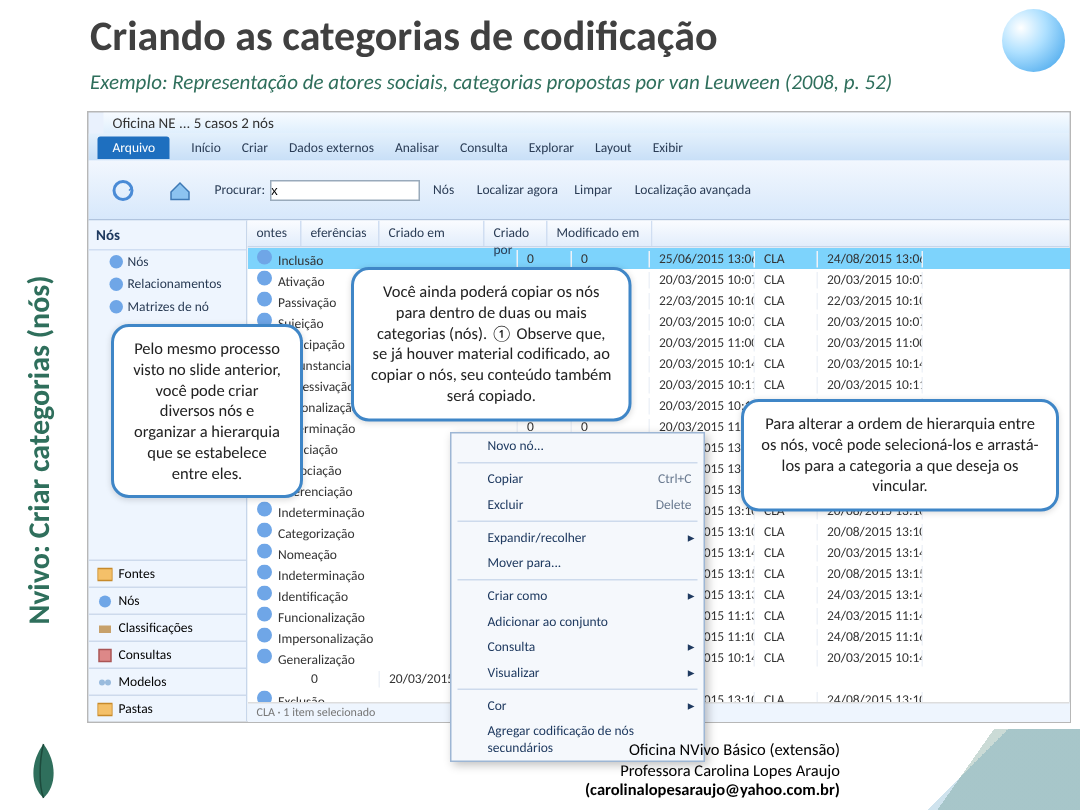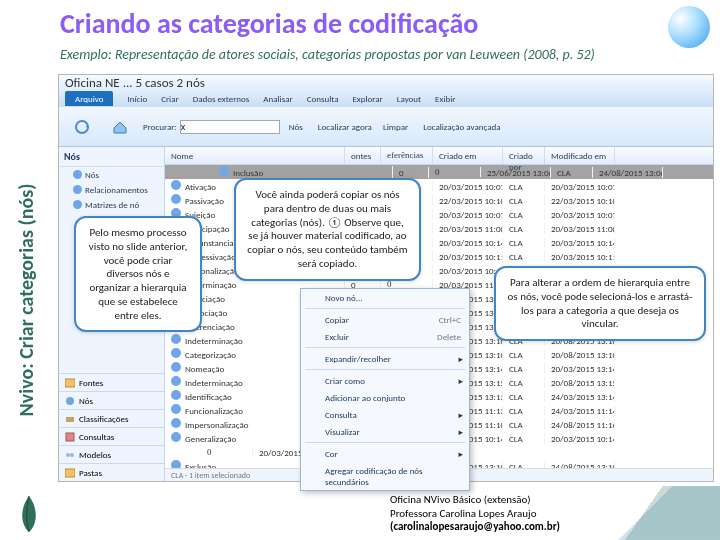--- a/index.html
+++ b/index.html
@@ -14,7 +14,7 @@
   
   .title {
     position: absolute; left: 60px; top: 6px;
-    font-size: 28px; font-weight: 700; color: #8b5cf6;
+    font-size: 28px; font-weight: 700; color: #404040;
   }
   .subtitle {
     position: absolute; left: 60px; top: 46px;

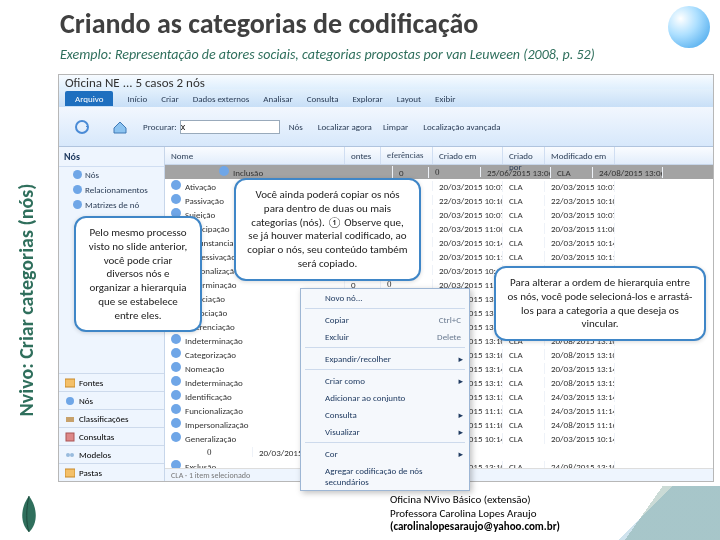--- a/index.html
+++ b/index.html
@@ -44,7 +44,7 @@
   }
   .titlebar {
     height: 14px; background: linear-gradient(#f7fbff,#dfeffd);
-    font-size: 13px; padding-left: 6px; color: #333;
+    font-size: 10px; padding-left: 6px; color: #333; margin-left: 10px;
   }
   .ribbon-tabs {
     height: 18px; background: linear-gradient(#e3f0fc,#c8dff7);

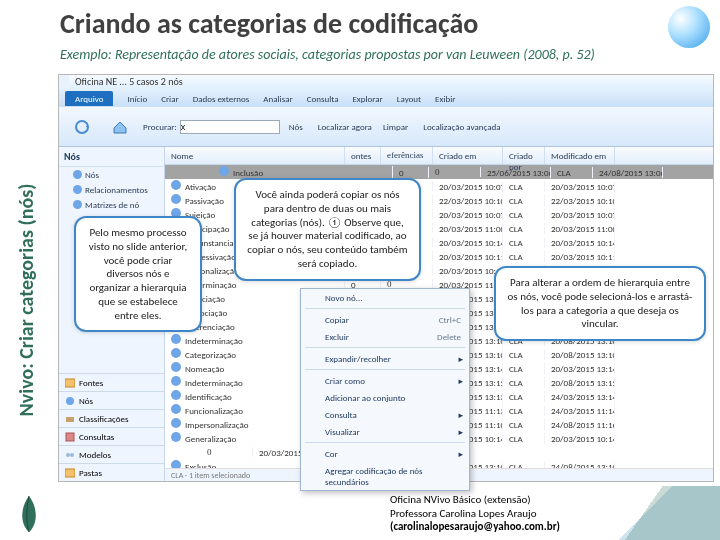--- a/index.html
+++ b/index.html
@@ -216,7 +216,6 @@
 
     <div class="listpane">
       <div class="listhead">
-        <div class="col-name">Nome</div>
         <div class="col-f">ontes</div>
         <div class="col-r">eferências</div>
         <div class="col-c">Criado em</div>

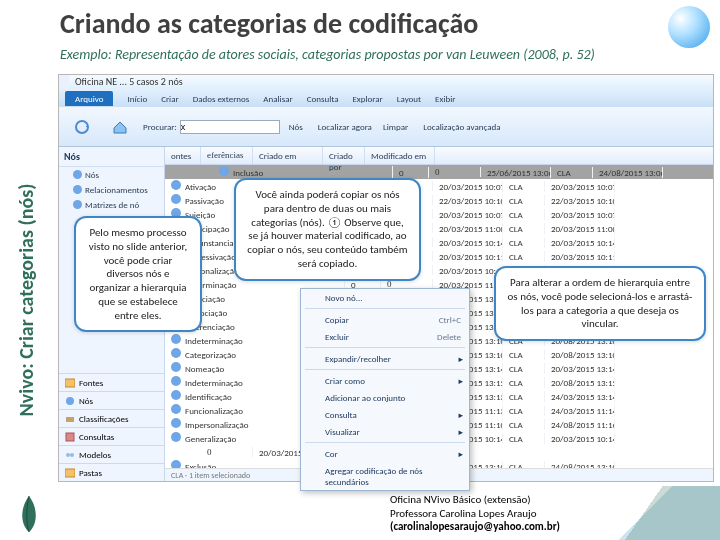--- a/index.html
+++ b/index.html
@@ -77,7 +77,7 @@
     display:flex; font-size:9px; color:#2a3c55;
   }
   .listhead div { padding:3px 6px; border-right:1px solid #d0def2; }
-  .col-name{ width:180px;} .col-f{width:36px;} .col-r{width:52px;font-family:Liberation Serif, serif;}
+  .col-name{ width:180px;} .col-f{width:36px;} .col-r{width:52px;}
   .col-c{width:70px;} .col-u{width:42px;} .col-m{width:70px;}
   .rowwrap{ overflow:auto; height:calc(100% - 18px);}
   .row{ display:flex; font-size:9px; color:#333; height:14px; align-items:center;}

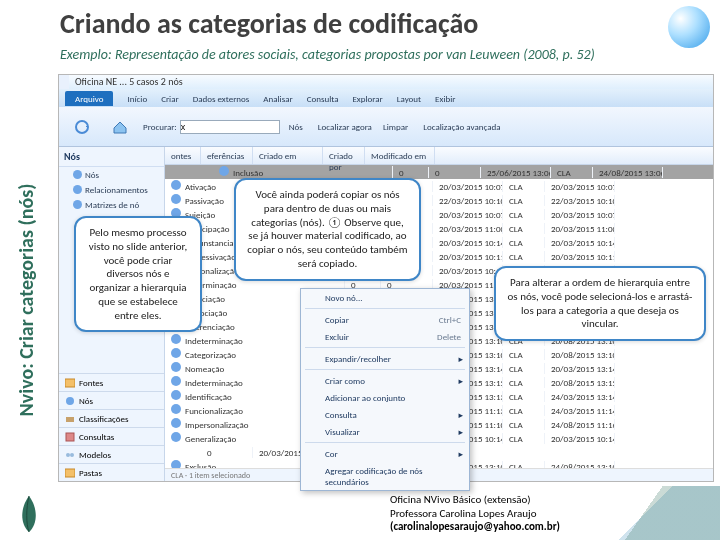--- a/index.html
+++ b/index.html
@@ -82,7 +82,7 @@
   .rowwrap{ overflow:auto; height:calc(100% - 18px);}
   .row{ display:flex; font-size:9px; color:#333; height:14px; align-items:center;}
   .row div{ padding:0 6px; border-right:1px solid #eef2f8; overflow:hidden; white-space:nowrap;}
-  .row.sel{background:#a3a3a3;padding-left:48px;}
+  .row.sel{background:#7dd3fc;}
   .callout {
     position:absolute; background:#fff; border:2px solid #3f86c7; border-radius:12px;
     padding:8px 10px; font-size:11px; text-align:center; line-height:1.25; color:#222;

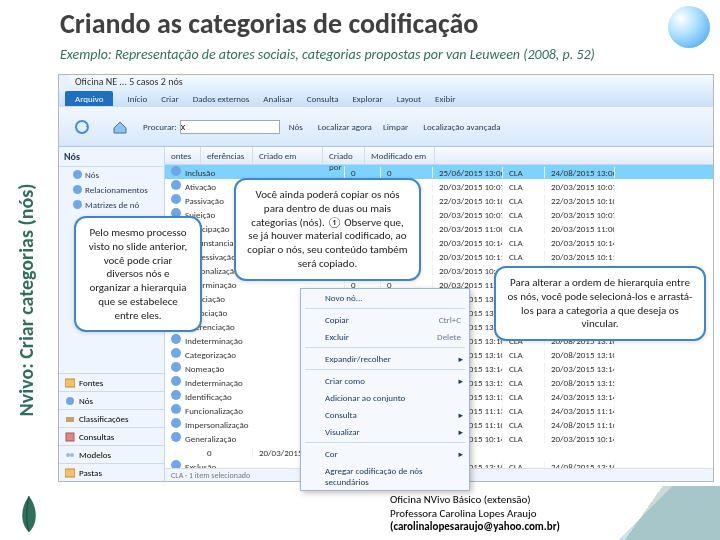--- a/index.html
+++ b/index.html
@@ -423,6 +423,7 @@
   <div class="mi"><span>Excluir</span><span class="sc">Delete</span></div>
   <div class="sep"></div>
   <div class="mi"><span>Expandir/recolher</span><span class="arr">▸</span></div>
+  <div class="mi">Mover para...</div>
   <div class="sep"></div>
   <div class="mi"><span>Criar como</span><span class="arr">▸</span></div>
   <div class="mi">Adicionar ao conjunto</div>

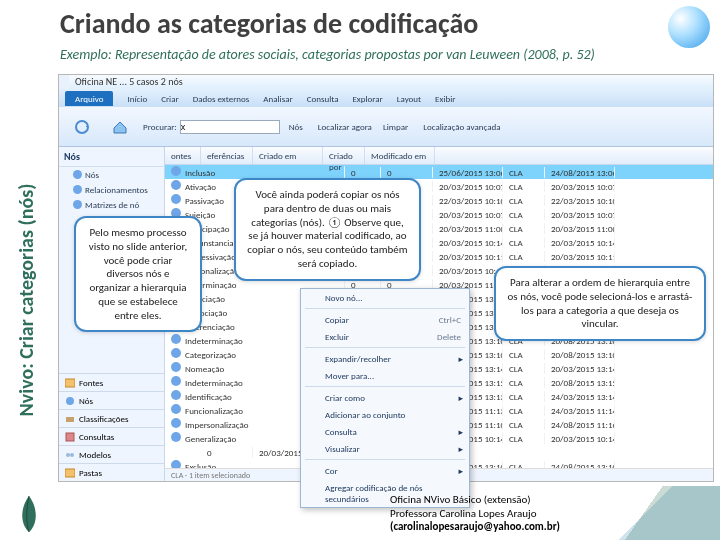--- a/index.html
+++ b/index.html
@@ -107,7 +107,7 @@
   }
   .footer .leaf { position:absolute; left:14px; bottom:6px; width:30px; height:40px;}
   .footer-text{
-    position:absolute; right:160px; bottom:6px; text-align:left; font-size:11px; line-height:1.25;
+    position:absolute; right:160px; bottom:6px; text-align:right; font-size:11px; line-height:1.25;
   }
   .tiny{font-size:8px;color:#777;padding:1px 6px;border-top:1px solid #ddd;}
 </style>

